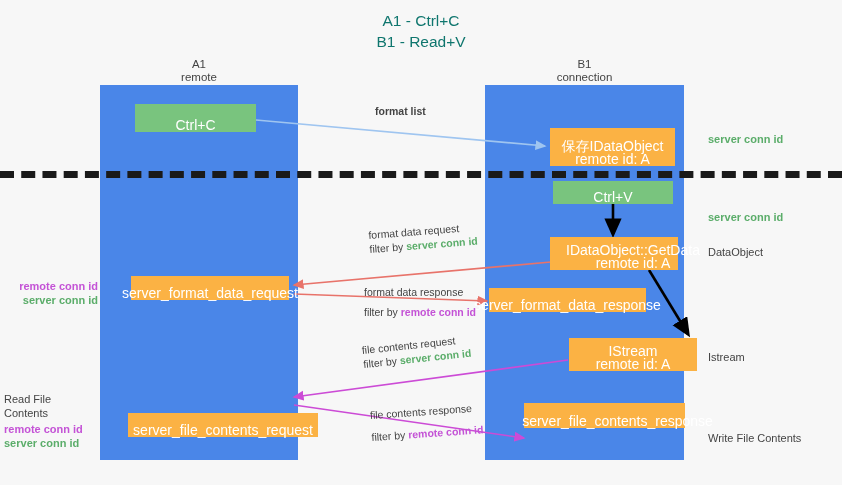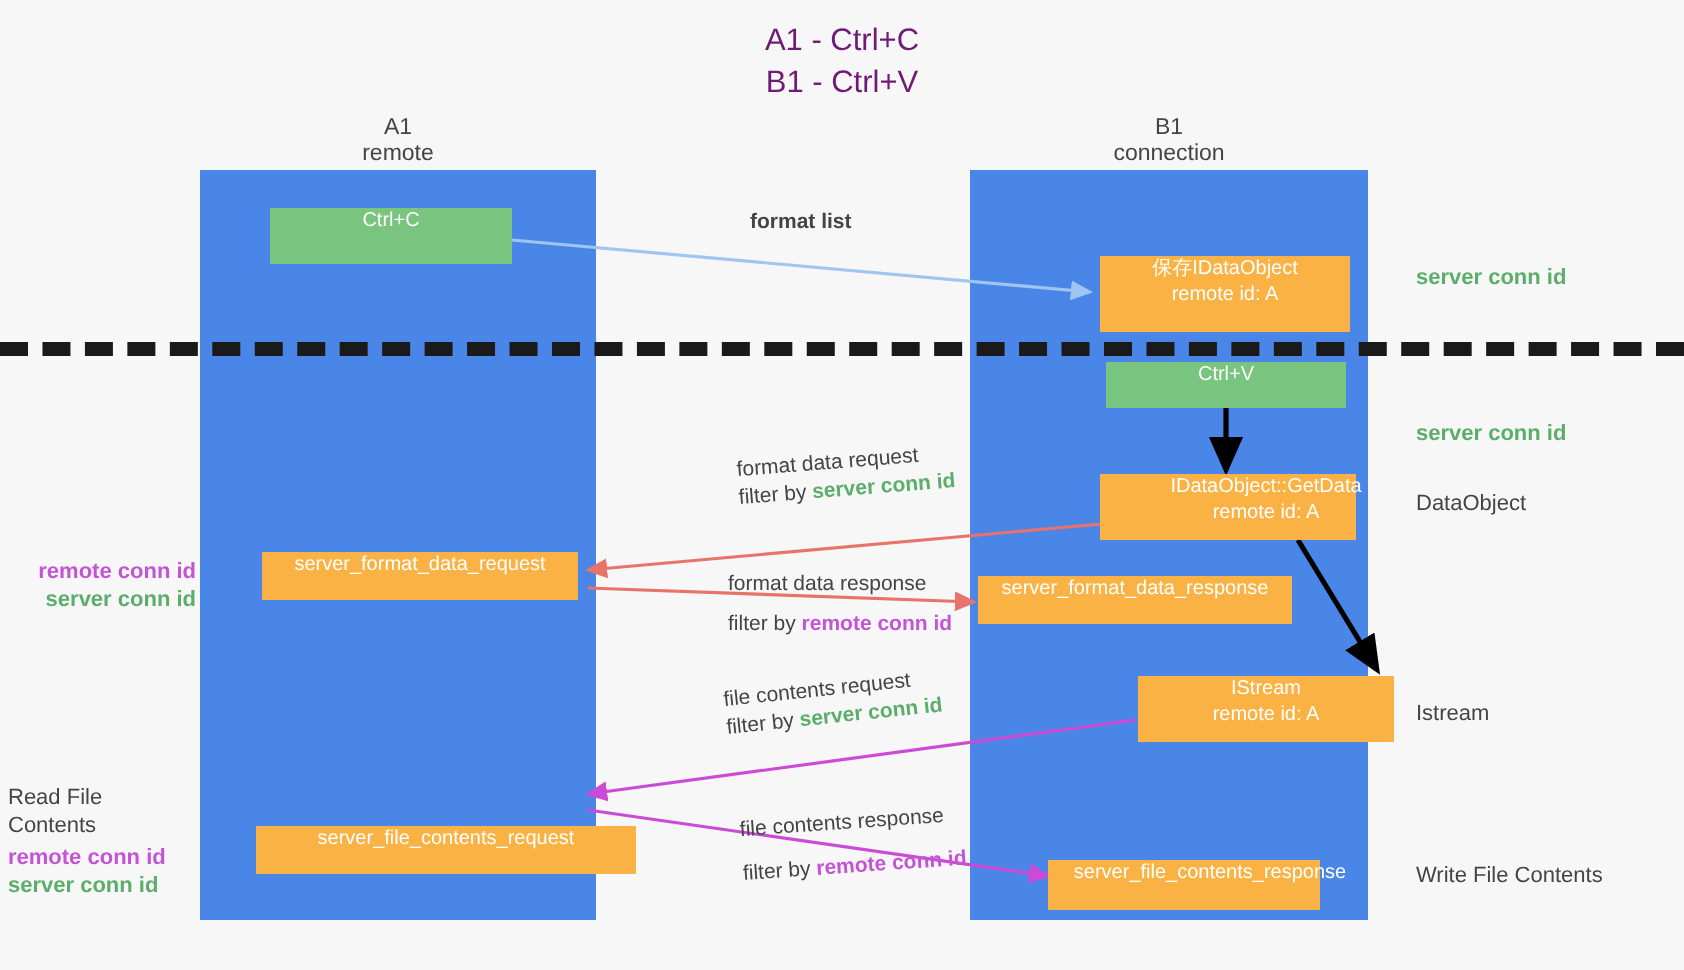--- a/index.html
+++ b/index.html
@@ -20,7 +20,7 @@
   .lane-head .t2{display:block;}
 
   .title{position:absolute;left:0;top:10px;width:842px;text-align:center;
-         color:#701a75;font-size:15.5px;line-height:21px;}
+         color:#0f766e;font-size:15.5px;line-height:21px;}
 
   .box{position:absolute;box-sizing:border-box;display:flex;flex-direction:column;
        align-items:center;justify-content:flex-start;color:#ffffff;font-size:10px;

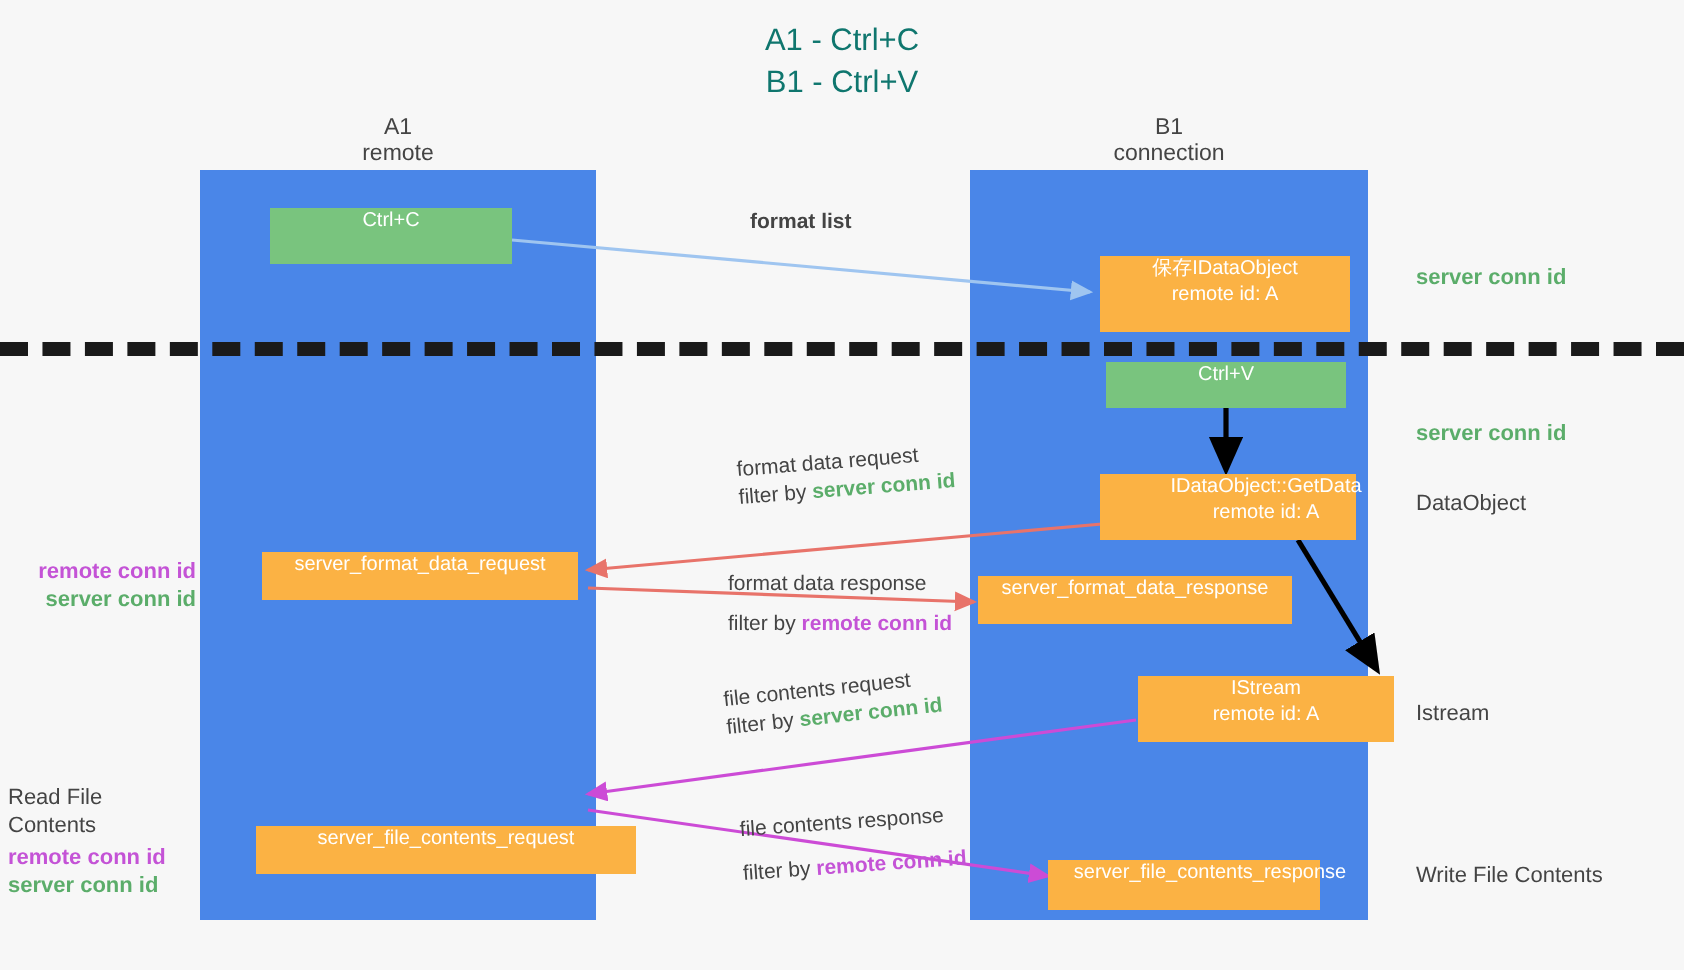--- a/index.html
+++ b/index.html
@@ -48,7 +48,7 @@
 
   <div class="title">
     <span>A1 - Ctrl+C</span><br>
-    <span>B1 - Ctrl+V</span>
+    <span>B1 - Read+V</span>
   </div>
 
   <div class="lane-head" style="left:100px;top:58px;width:198px;">

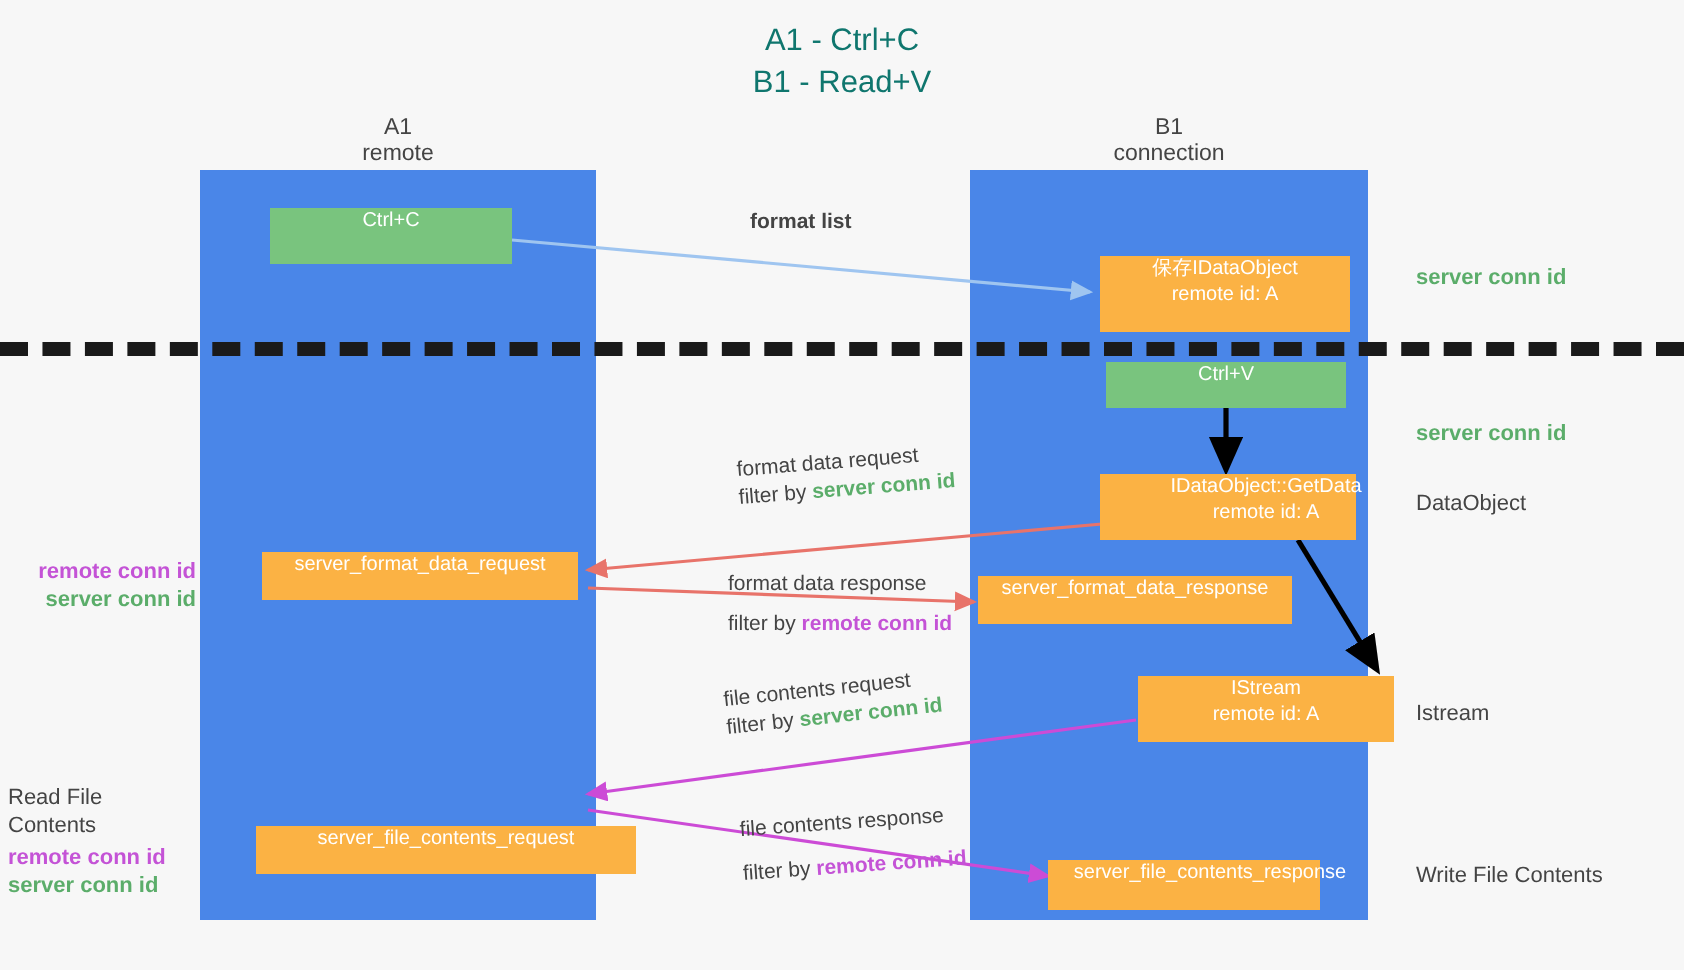--- a/index.html
+++ b/index.html
@@ -23,7 +23,7 @@
          color:#0f766e;font-size:15.5px;line-height:21px;}
 
   .box{position:absolute;box-sizing:border-box;display:flex;flex-direction:column;
-       align-items:center;justify-content:flex-start;color:#ffffff;font-size:10px;
+       align-items:center;justify-content:flex-end;color:#ffffff;font-size:14px;
        line-height:13px;text-align:center;}
   .box.green{background:#79c47e;}
   .box.orange{background:#fbb244;}

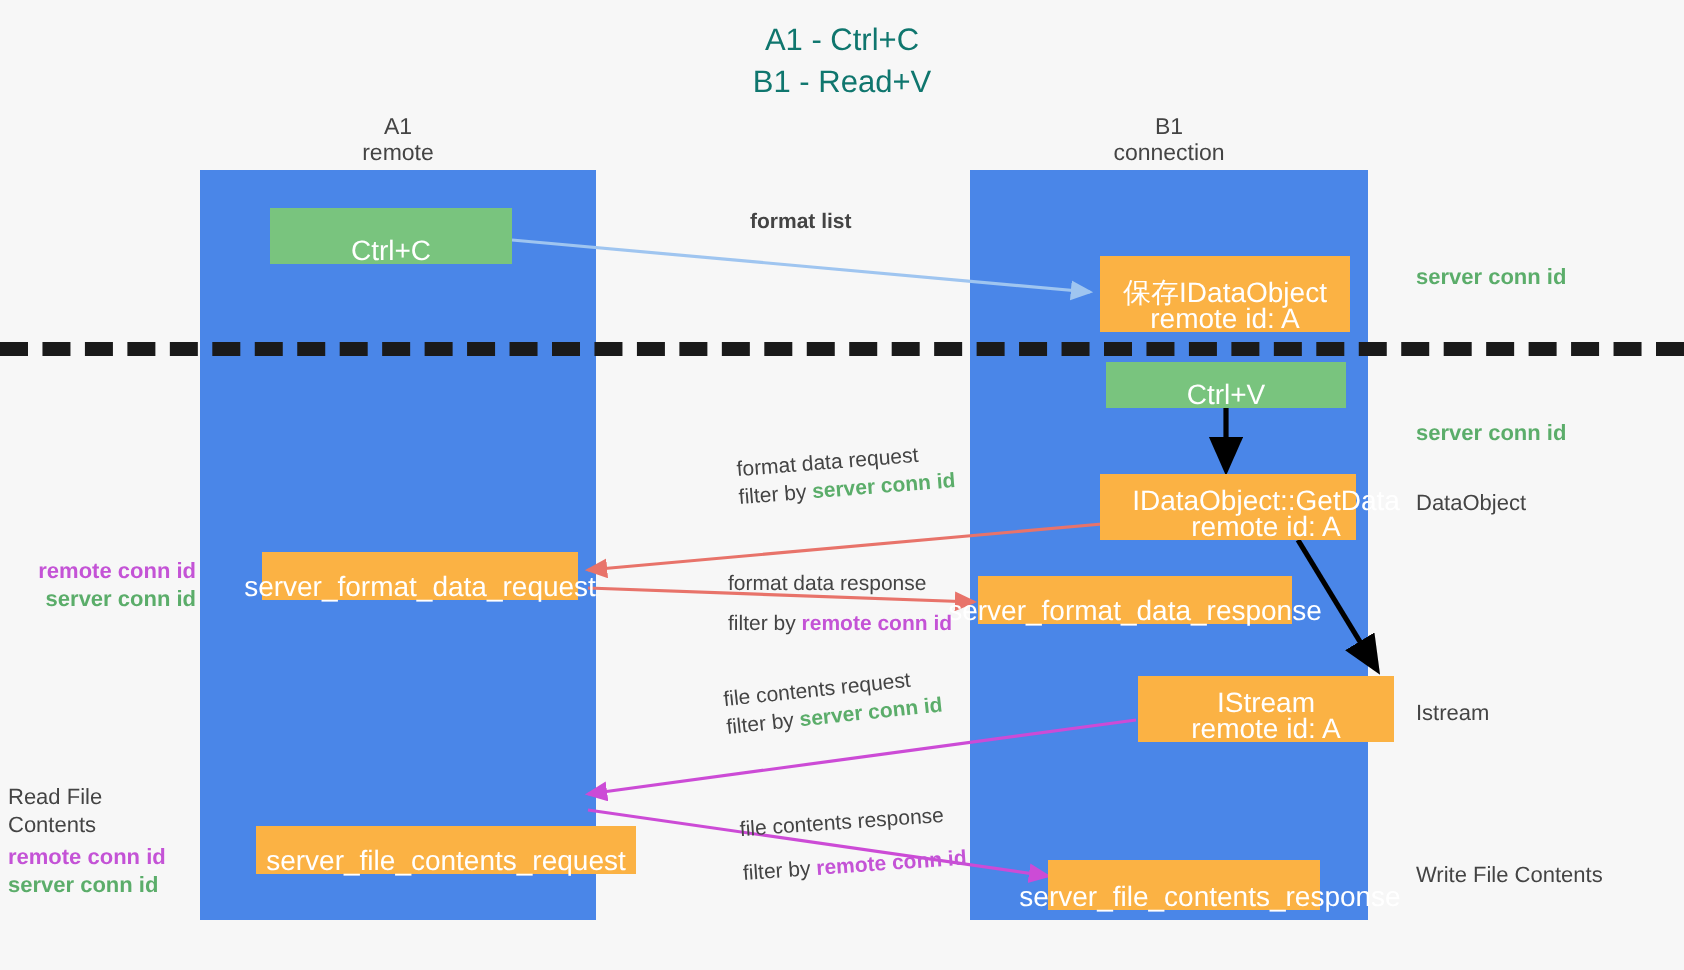--- a/index.html
+++ b/index.html
@@ -131,7 +131,7 @@
     <span>server_file_contents_request</span>
   </div>
 
-  <div class="box orange" style="left:524px;top:430px;width:136px;height:25px;padding-left:26px;">
+  <div class="box orange" style="left:524px;top:403px;width:161px;height:25px;padding-left:26px;">
     <span>server_file_contents_response</span>
   </div>
 

